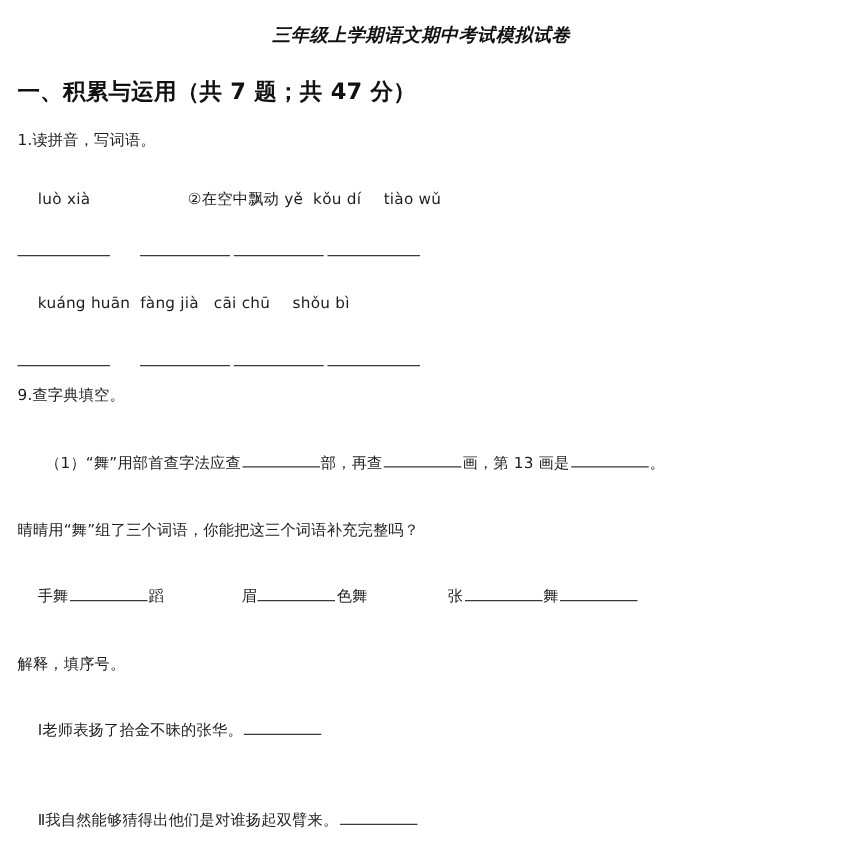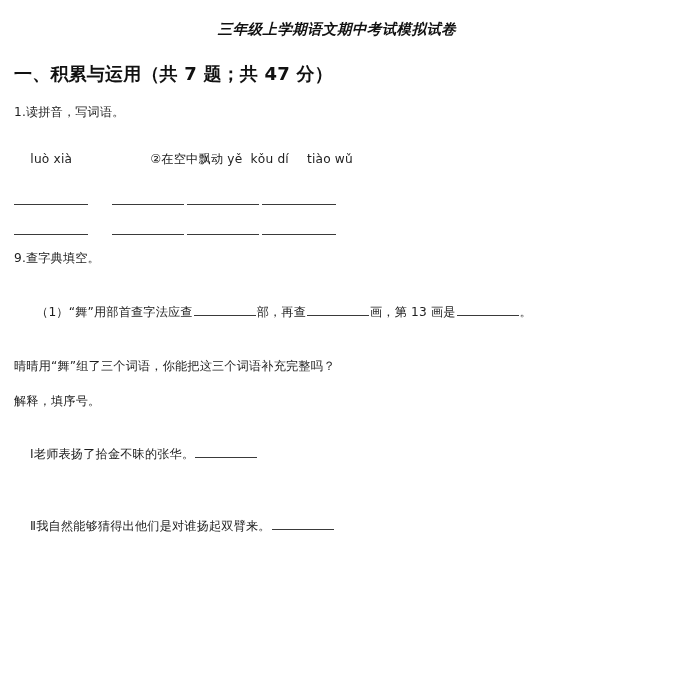--- a/index.html
+++ b/index.html
@@ -114,6 +114,9 @@
     <span class="bl" style="width:74px"></span>
   </div>
 
+  <div class="pinyin-row">
+    <span class="nowrap">kuáng  huān</span><span class="spacer-sm" style="width:8px"></span><span class="nowrap">fàng  jià</span><span class="spacer-sm" style="width:12px"></span><span class="nowrap">cāi  chū</span><span class="spacer-sm" style="width:18px"></span><span class="nowrap">shǒu  bì</span>
+  </div>
 
   <div class="blank-row" style="margin-top:16px">
     <span class="bl" style="width:74px"></span>

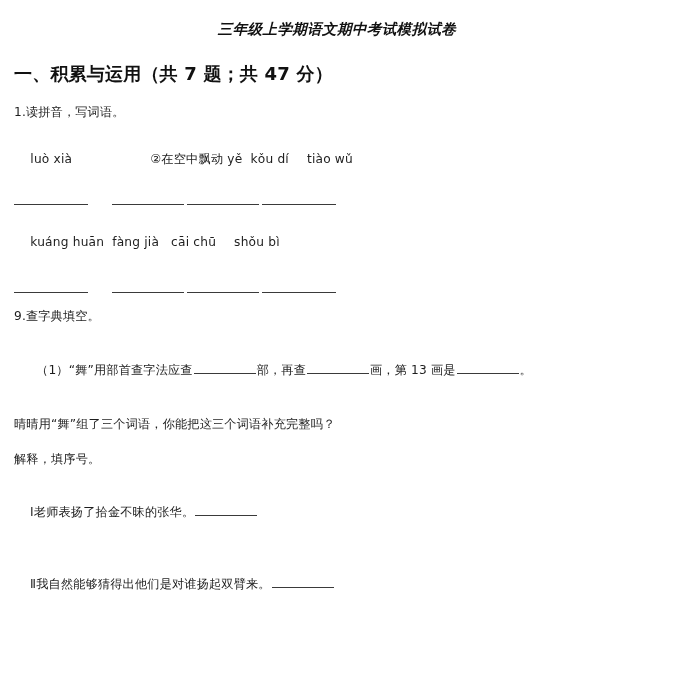--- a/index.html
+++ b/index.html
@@ -136,6 +136,9 @@
 
   <div class="q-line">晴晴用“舞”组了三个词语，你能把这三个词语补充完整吗？</div>
 
+  <div class="q-line">
+    <span>手舞</span><span class="u u-md"></span><span>蹈</span><span class="spacer-wide" style="width:62px"></span><span>眉</span><span class="u u-md"></span><span>色舞</span><span class="spacer-wide" style="width:64px"></span><span>张</span><span class="u u-md"></span><span>舞</span><span class="u u-md"></span>
+  </div>
 
   <div class="q-line" style="">解释，填序号。</div>
 

